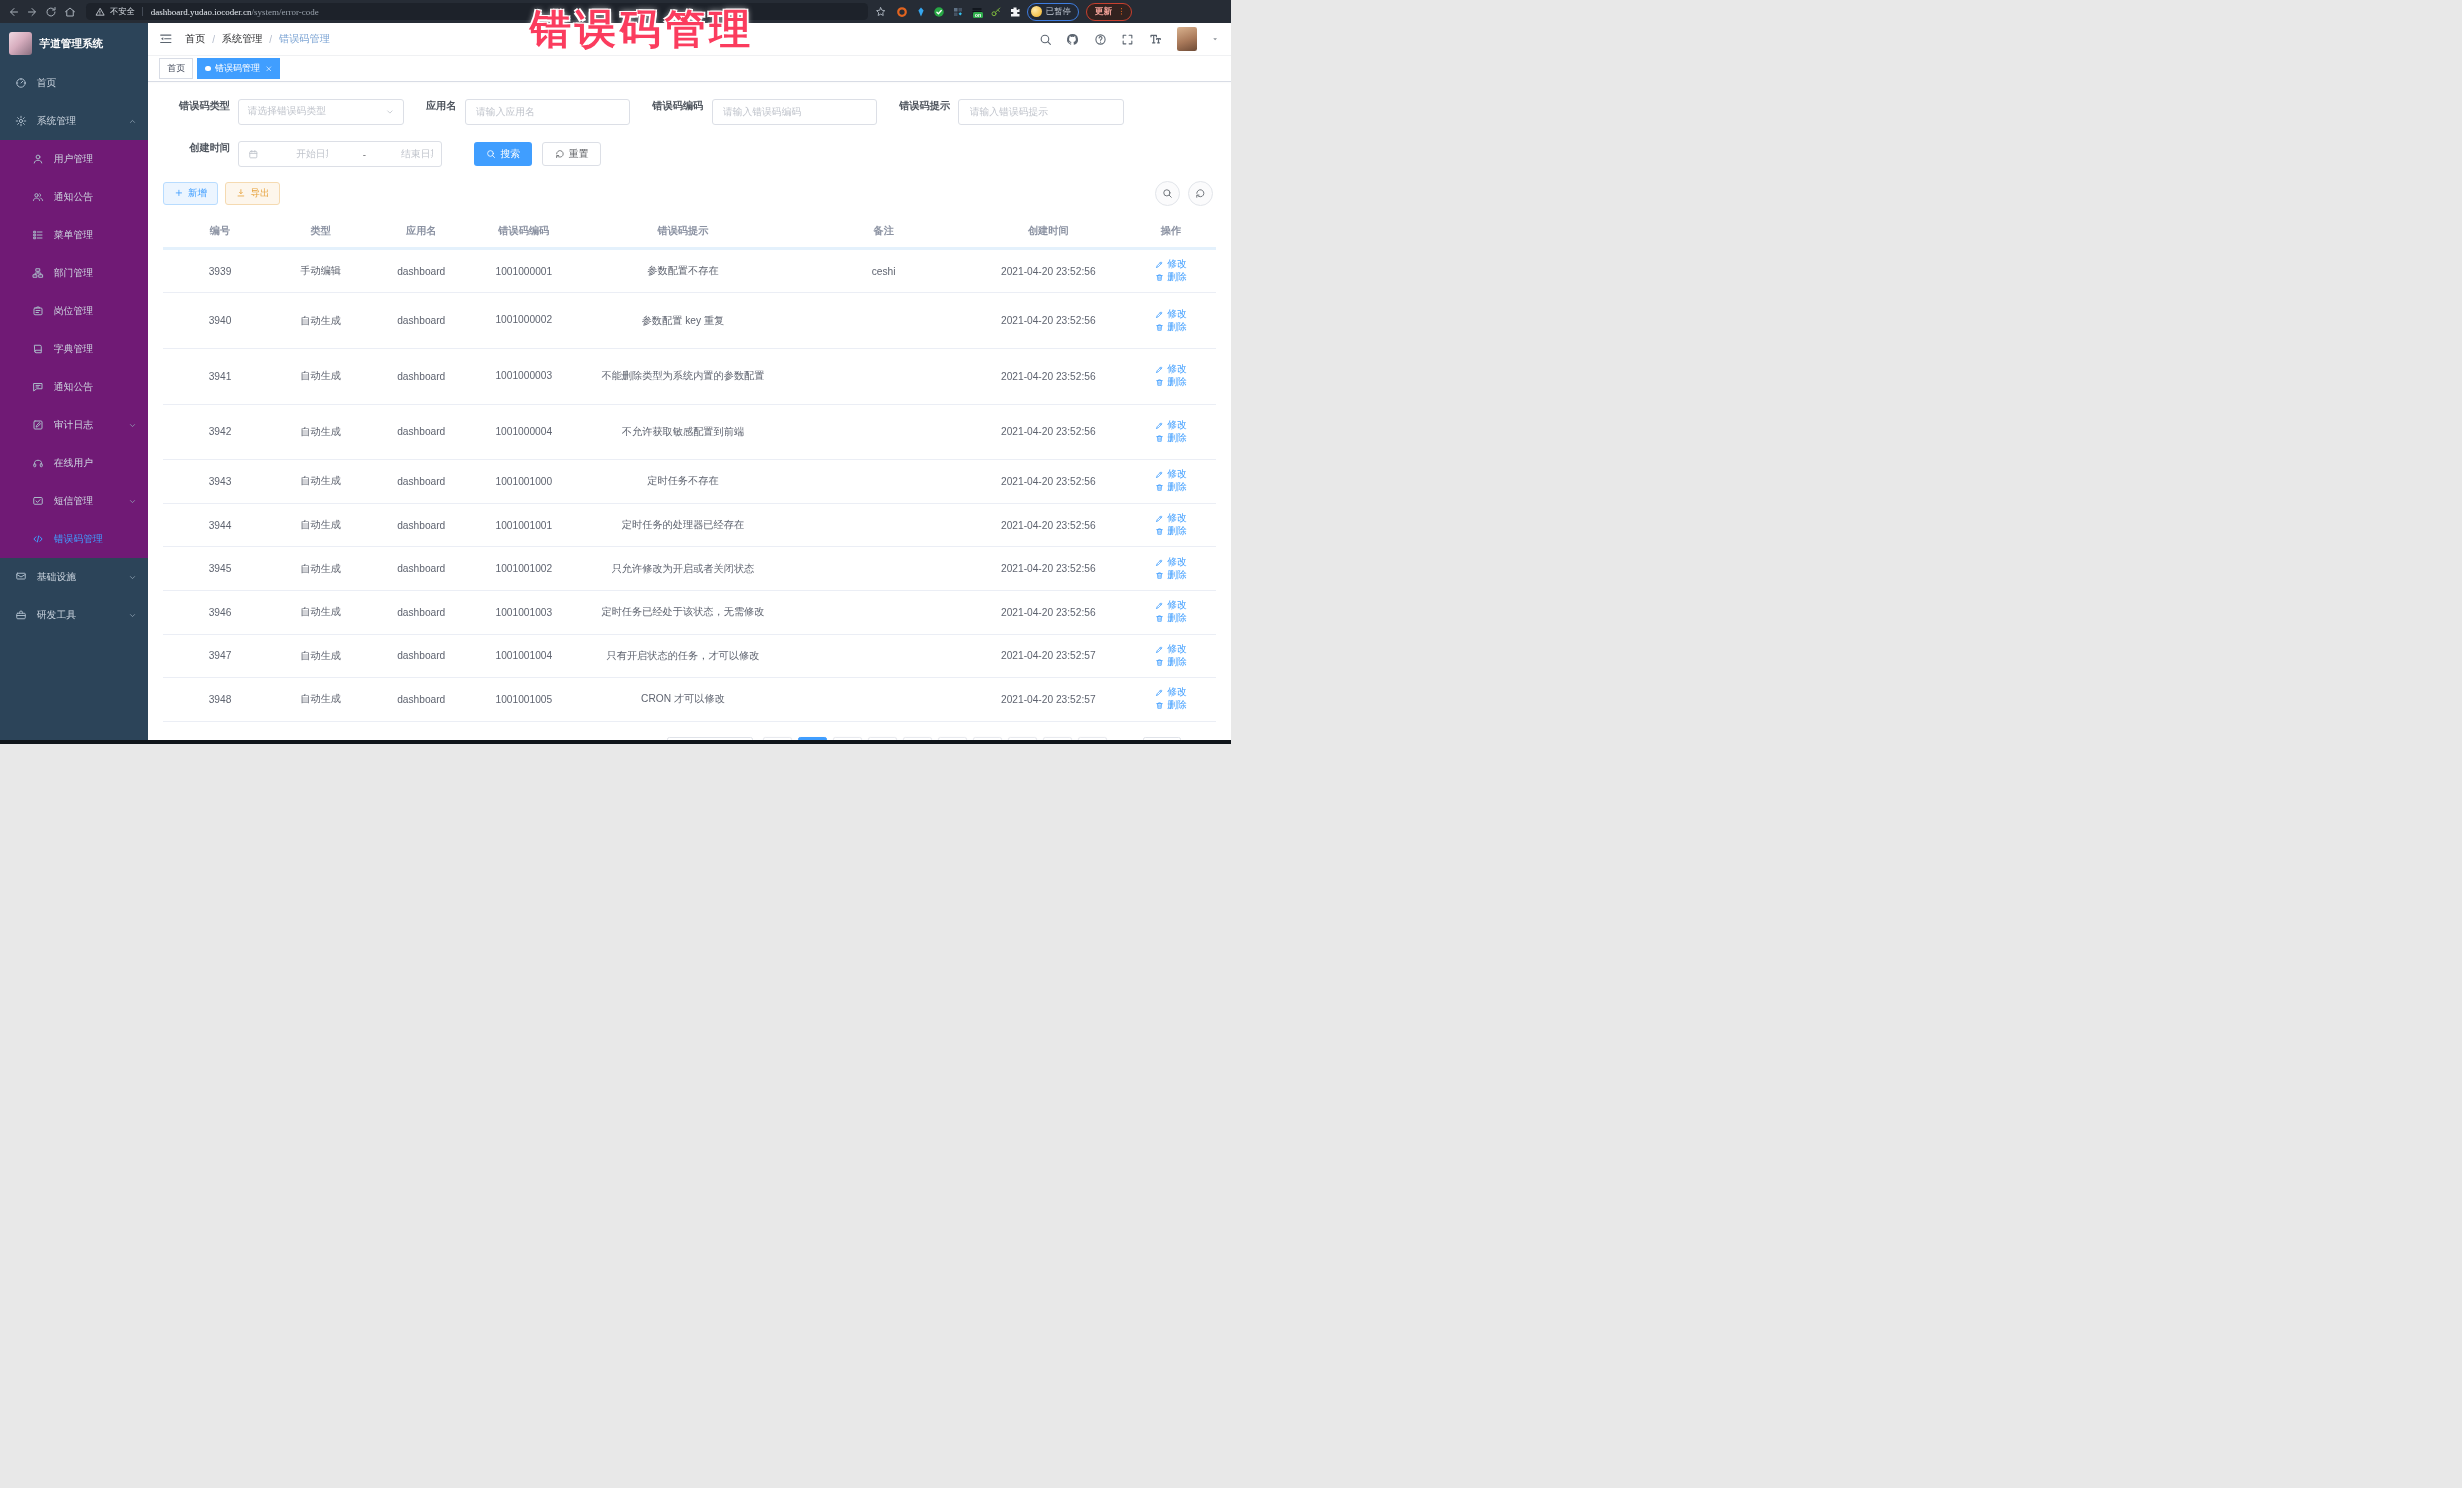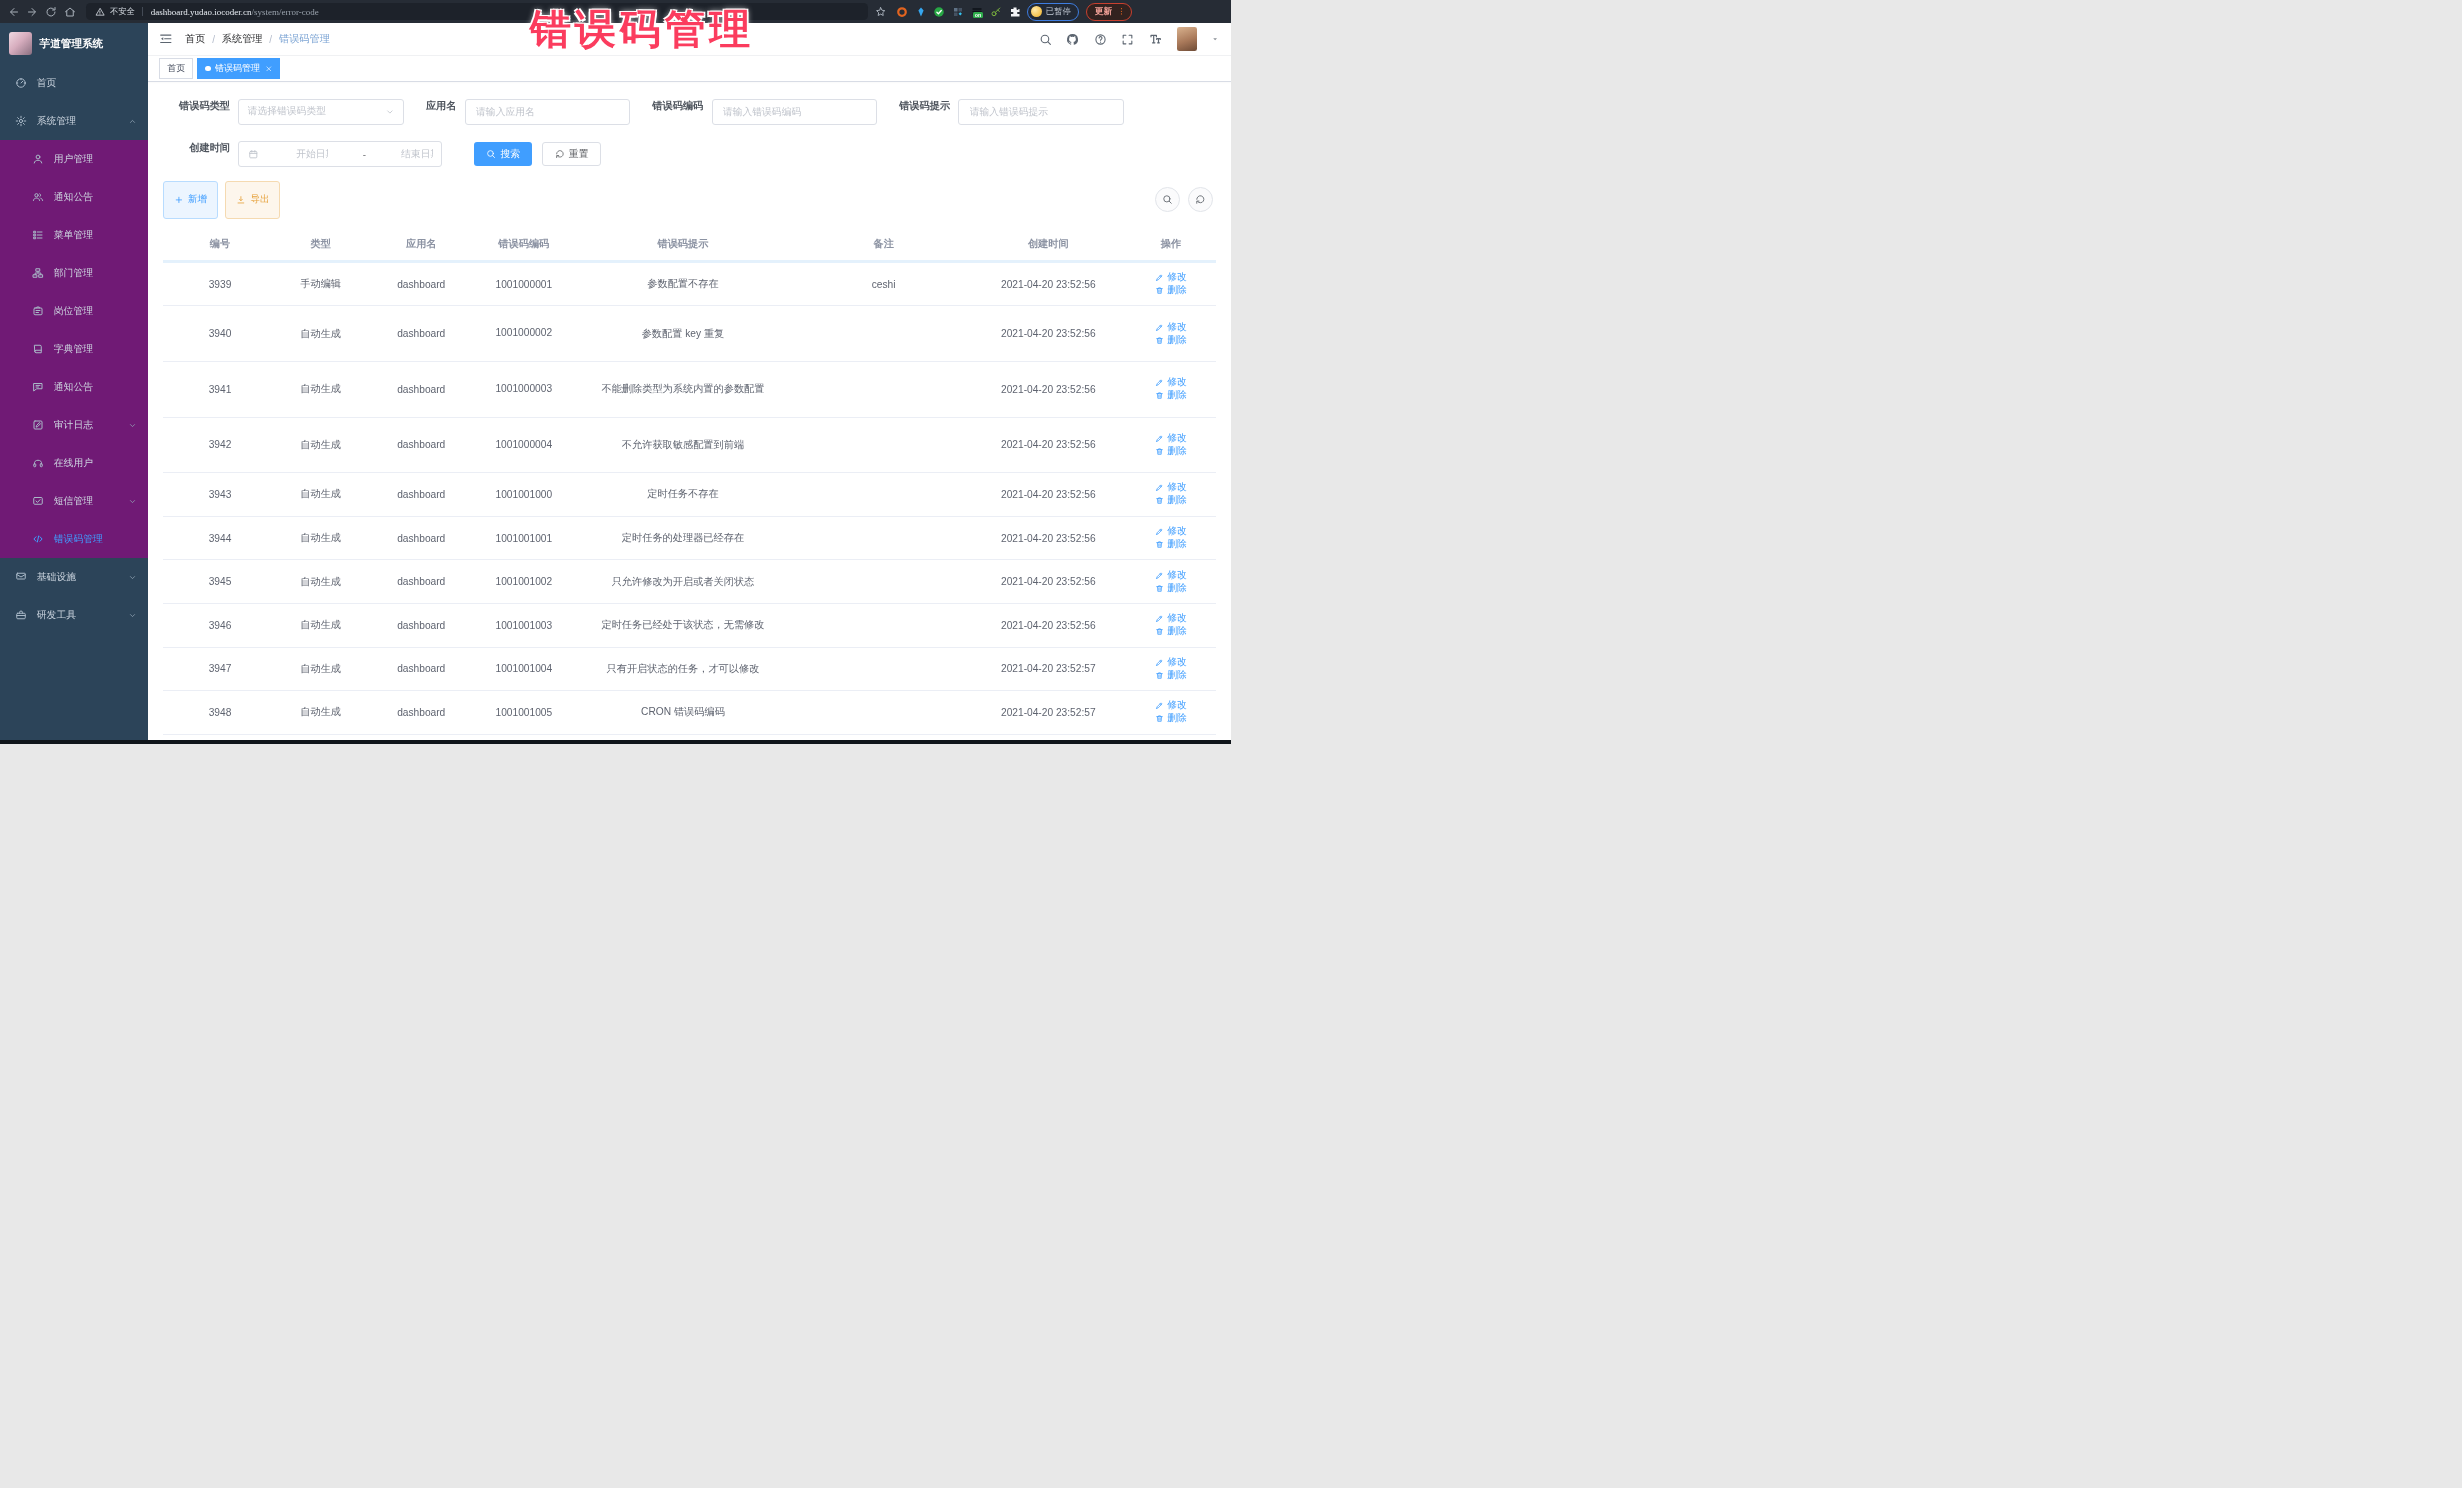--- a/index.html
+++ b/index.html
@@ -93,7 +93,7 @@
   .btn-reset{background:#fff;color:#606266;border-color:#dcdfe6;margin-left:9.8px;}
   
   .toolbar{margin-top:13.6px;display:flex;align-items:center;}
-  .btn-sm{height:38px;padding:0 9.8px;font-size:9.5px;}
+  .btn-sm{height:23px;padding:0 9.8px;font-size:9.5px;}
   .btn-add{background:#ecf5ff;color:#409eff;border-color:#b8dcff;}
   .btn-export{background:#fdf6ec;color:#e6a23c;border-color:#f5dab1;margin-left:7.6px;}
   .tool-right{margin-left:auto;display:flex;gap:8.3px;margin-right:3px;}

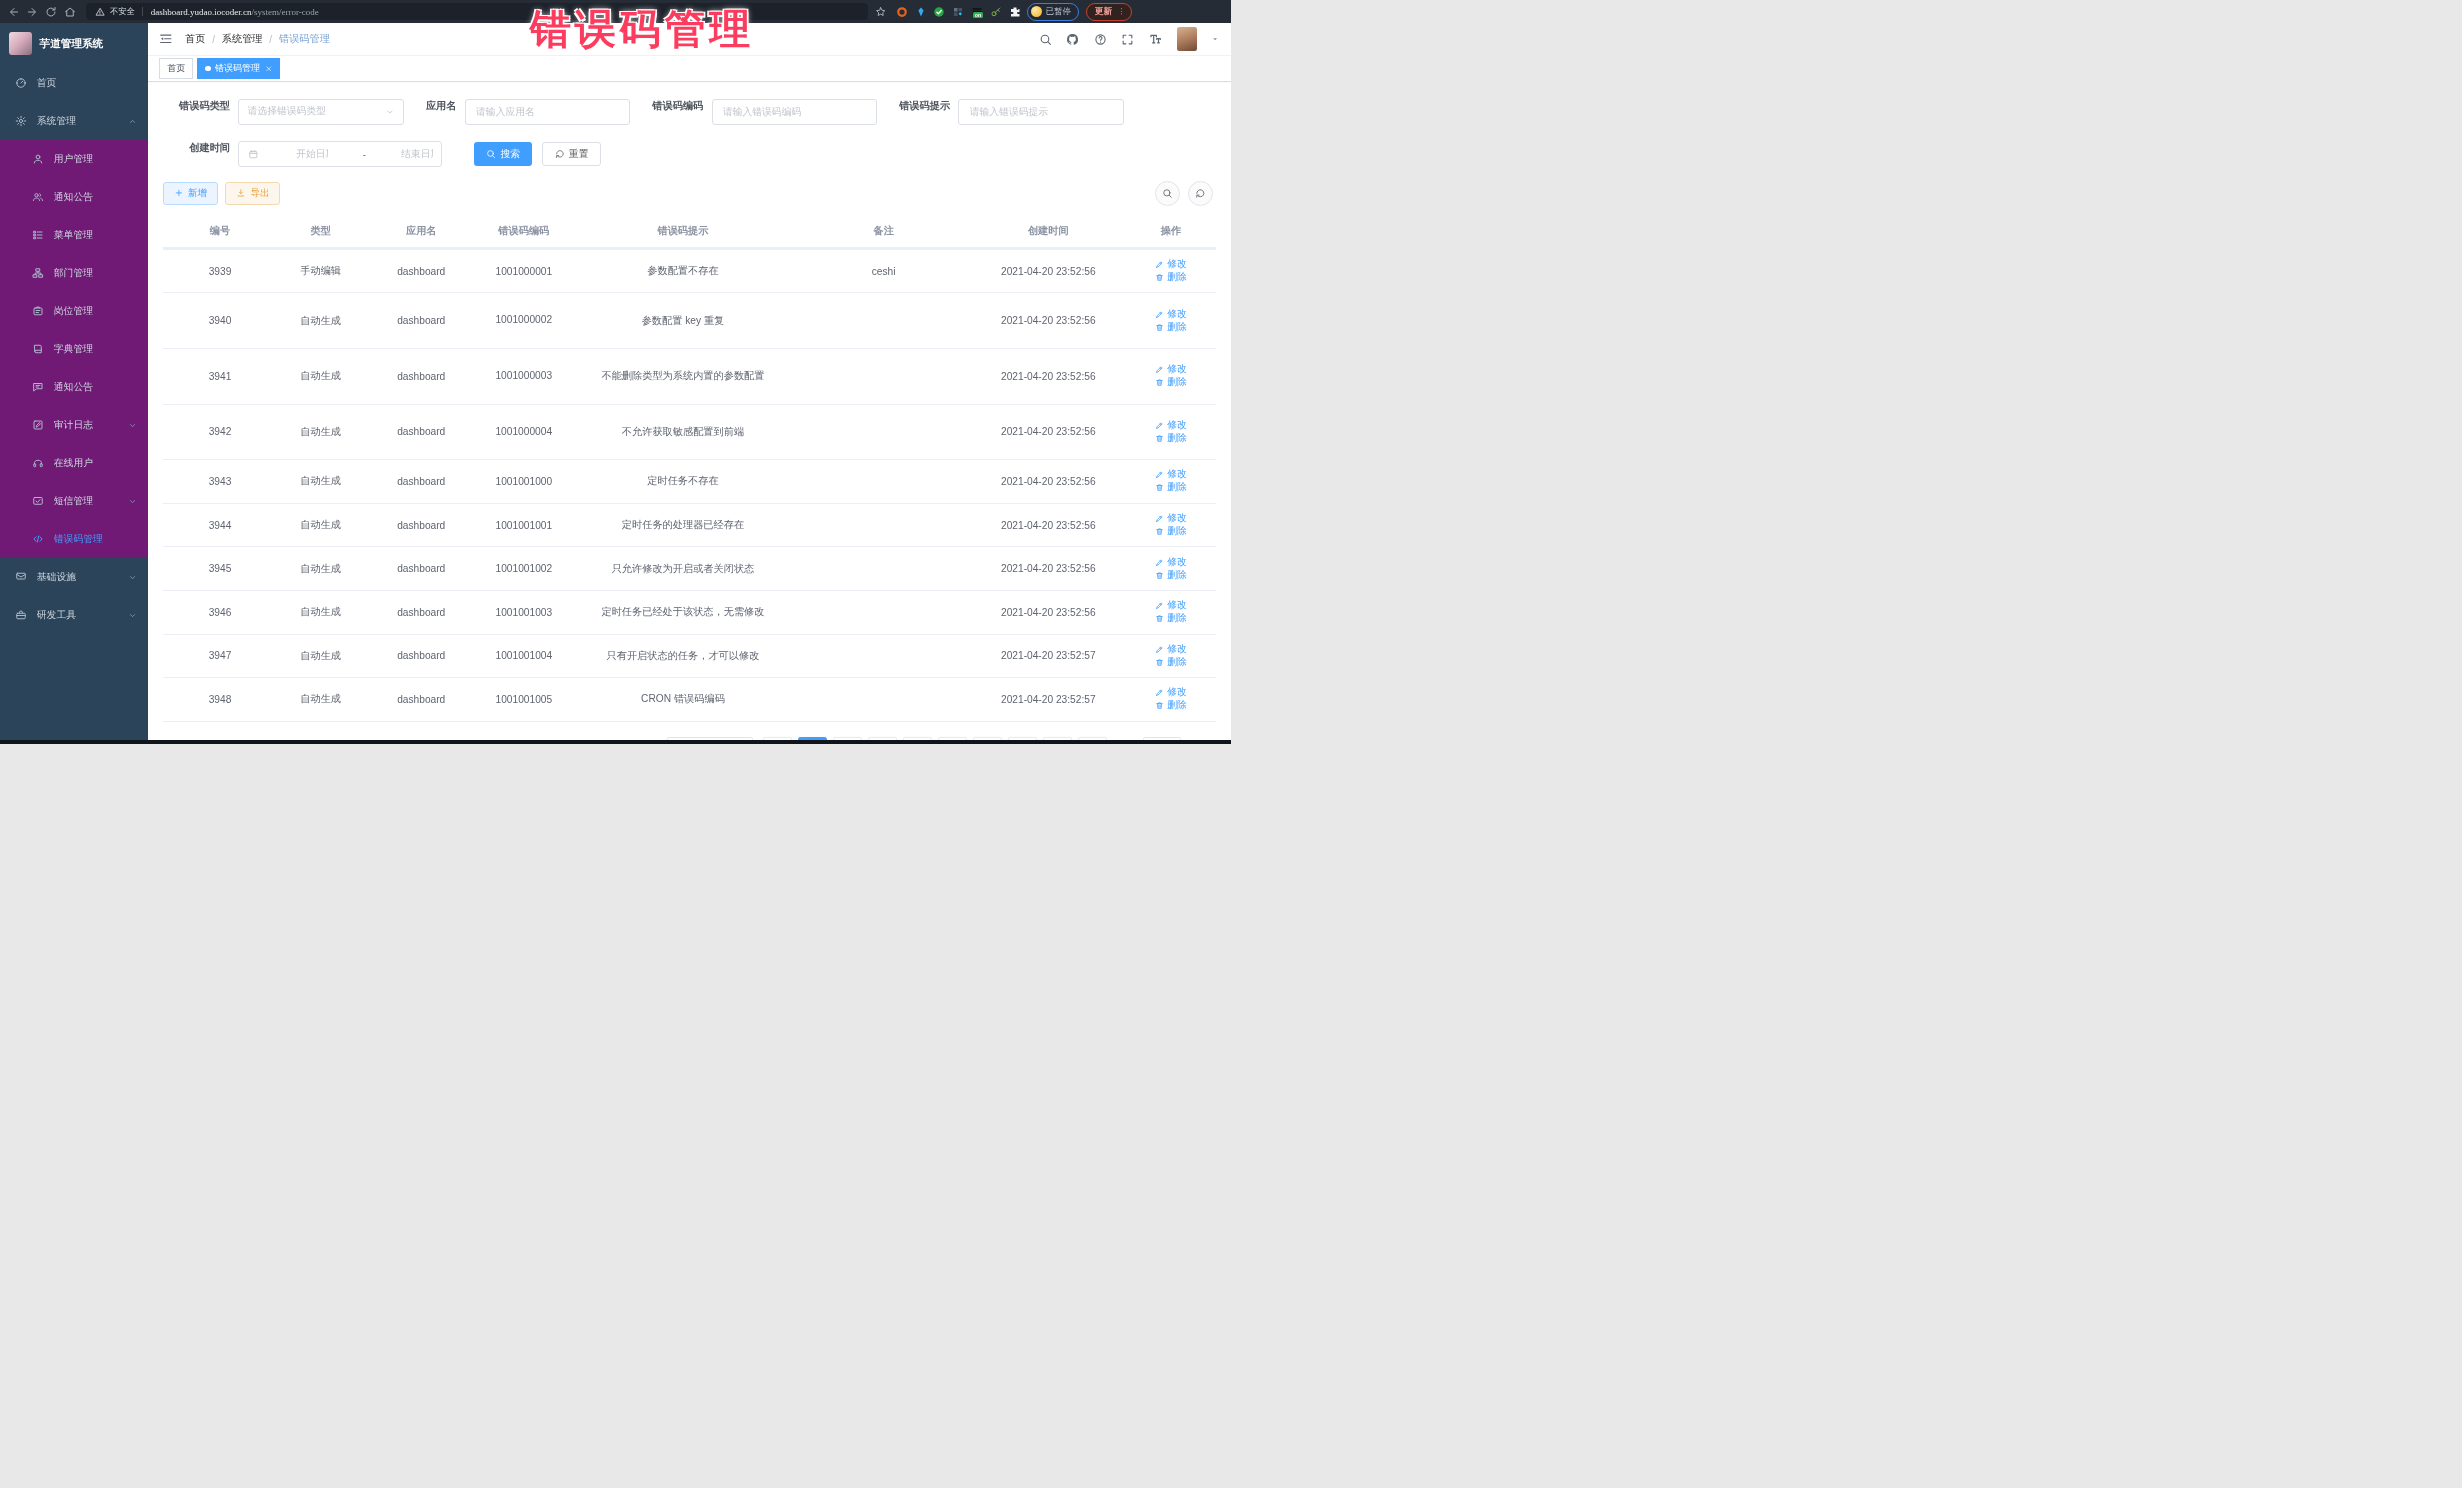--- a/index.html
+++ b/index.html
@@ -892,7 +892,7 @@
               <td>自动生成</td>
               <td>dashboard</td>
               <td><span>1001001005</span></td>
-              <td>CRON 错误码编码</td>
+              <td>CRON 才可以修改</td>
               <td></td>
               <td>2021-04-20 23:52:57</td>
               <td><span class="op-link">

